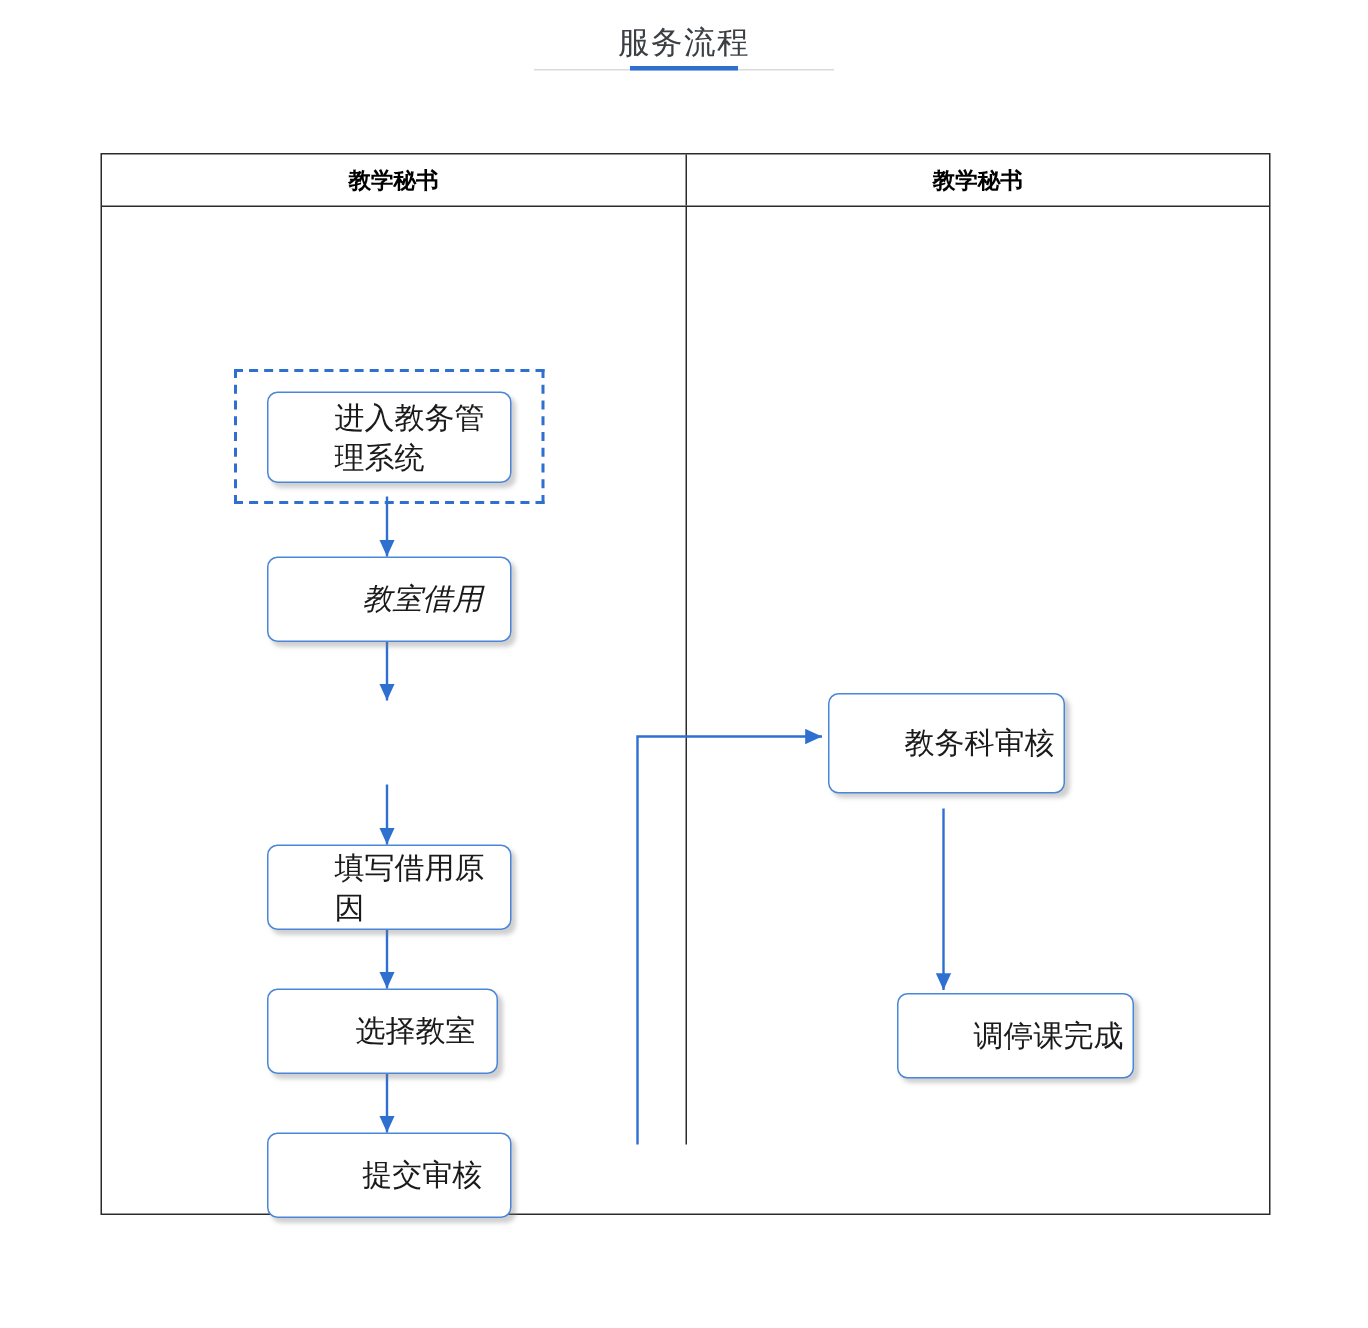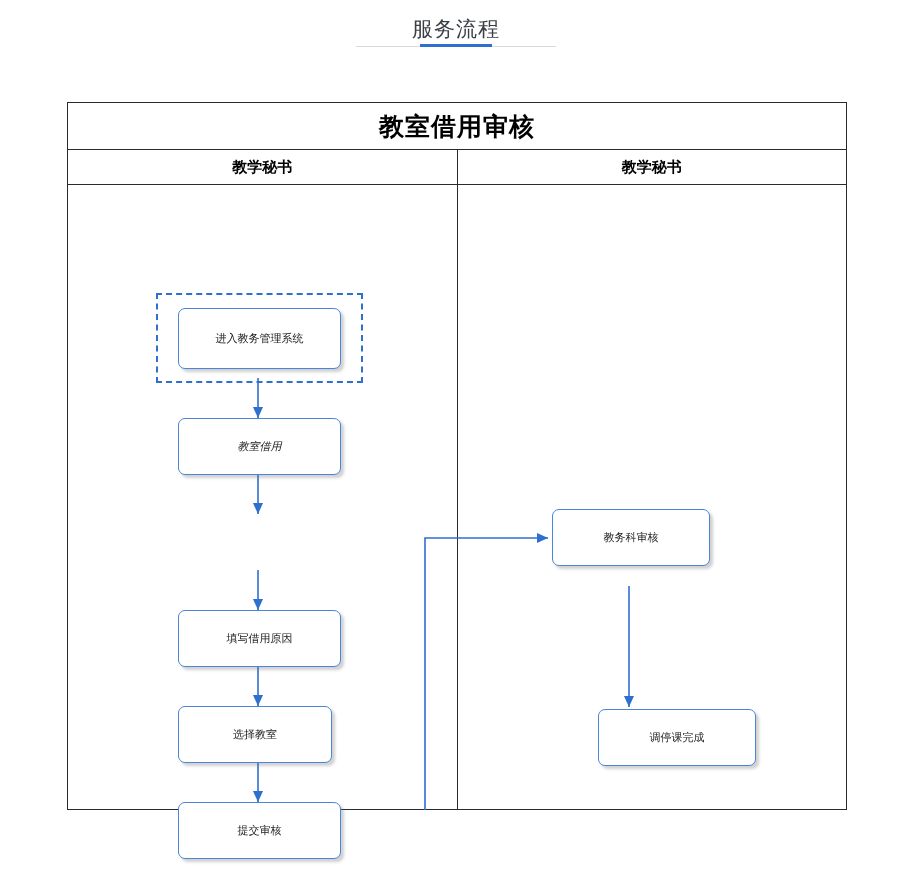--- a/index.html
+++ b/index.html
@@ -141,7 +141,6 @@
 
 <div class="diagram">
 
-  <div class="diagram-title">教室借用审核</div>
 
   <div class="lane-headers">
     <div class="lane-header left">教学秘书</div>

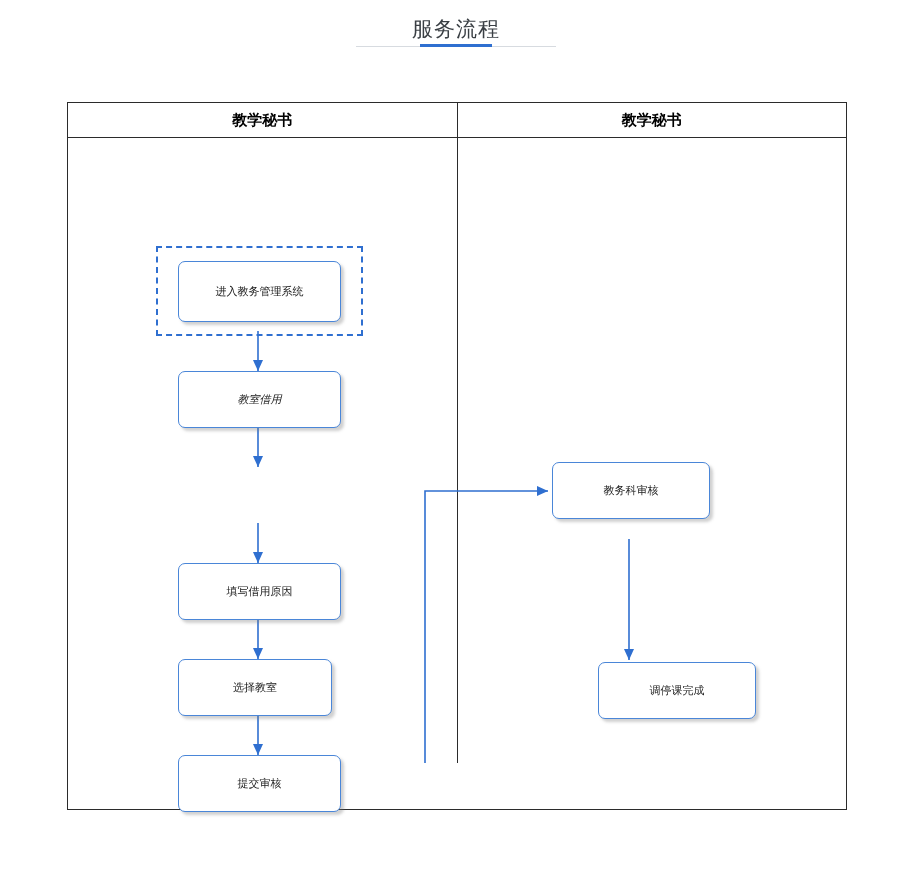--- a/index.html
+++ b/index.html
@@ -109,9 +109,10 @@
     display: flex;
     align-items: center;
     justify-content: center;
-    font-size: 11px;
+    font-size: 20px;
     color: #1a1a1a;
     box-shadow: 3px 3px 3px rgba(120,120,120,0.35);
+    padding-left: 44px;
   }
   .dashed-group {
     position: absolute;

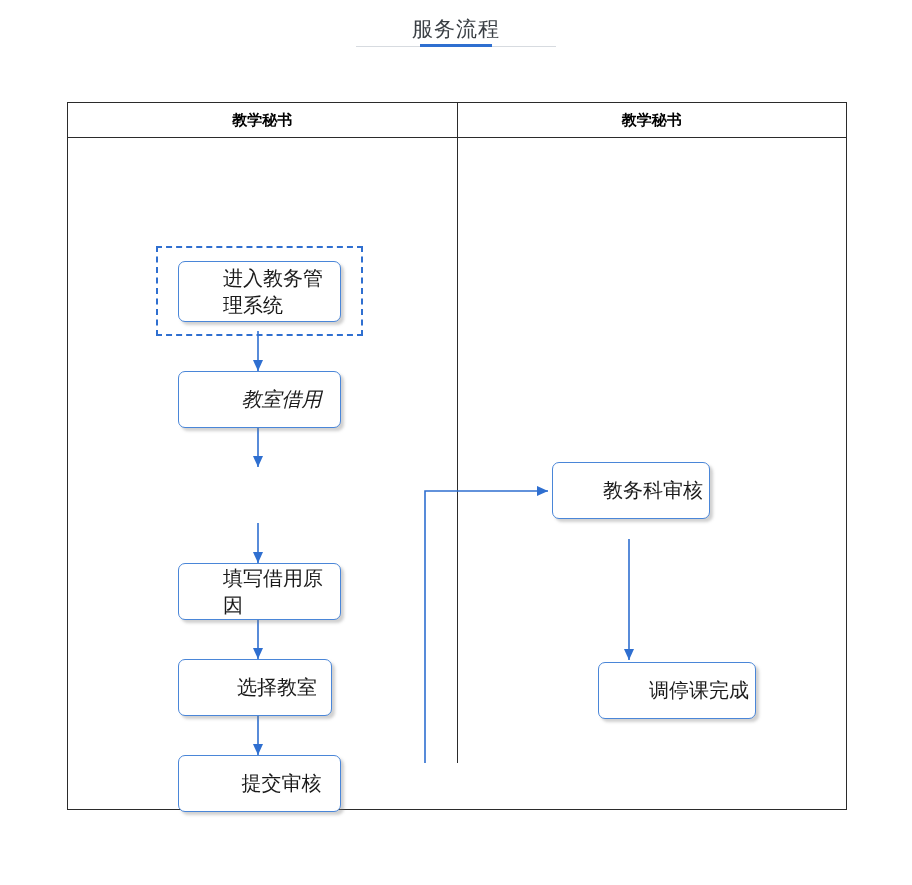--- a/index.html
+++ b/index.html
@@ -192,7 +192,7 @@
       <span>提交审核</span>
     </div>
 
-    <div class="node" style="left:484px; top:324px; width:158px; height:57px;">
+    <div class="node" style="left:484px; top:324px; width:158px; height:67px;">
       <span>教务科审核</span>
     </div>
 

